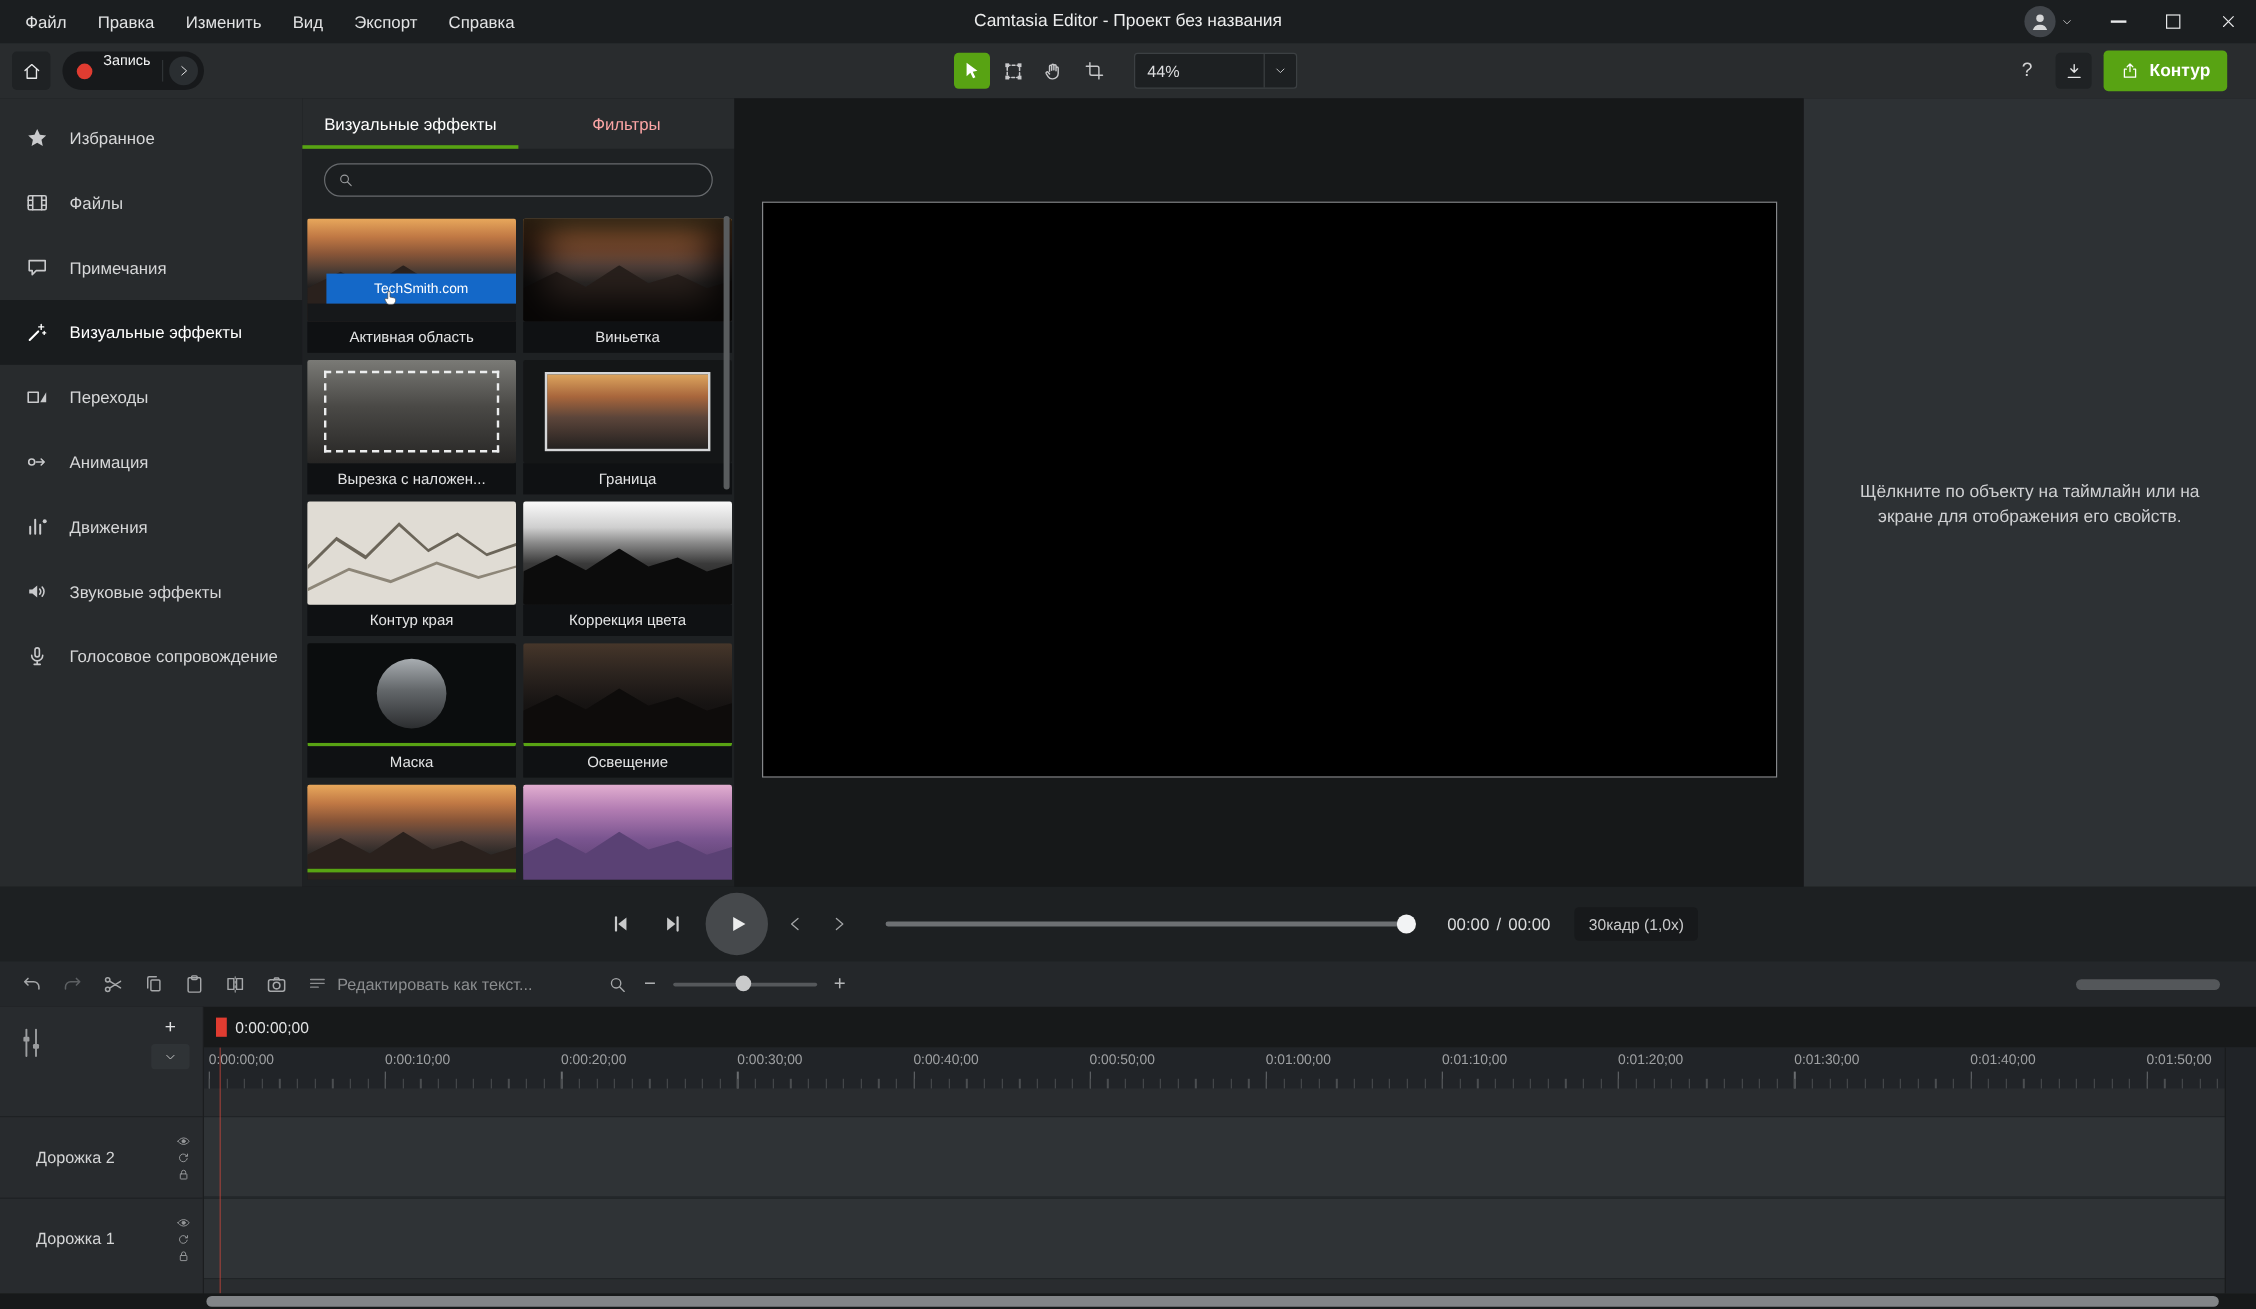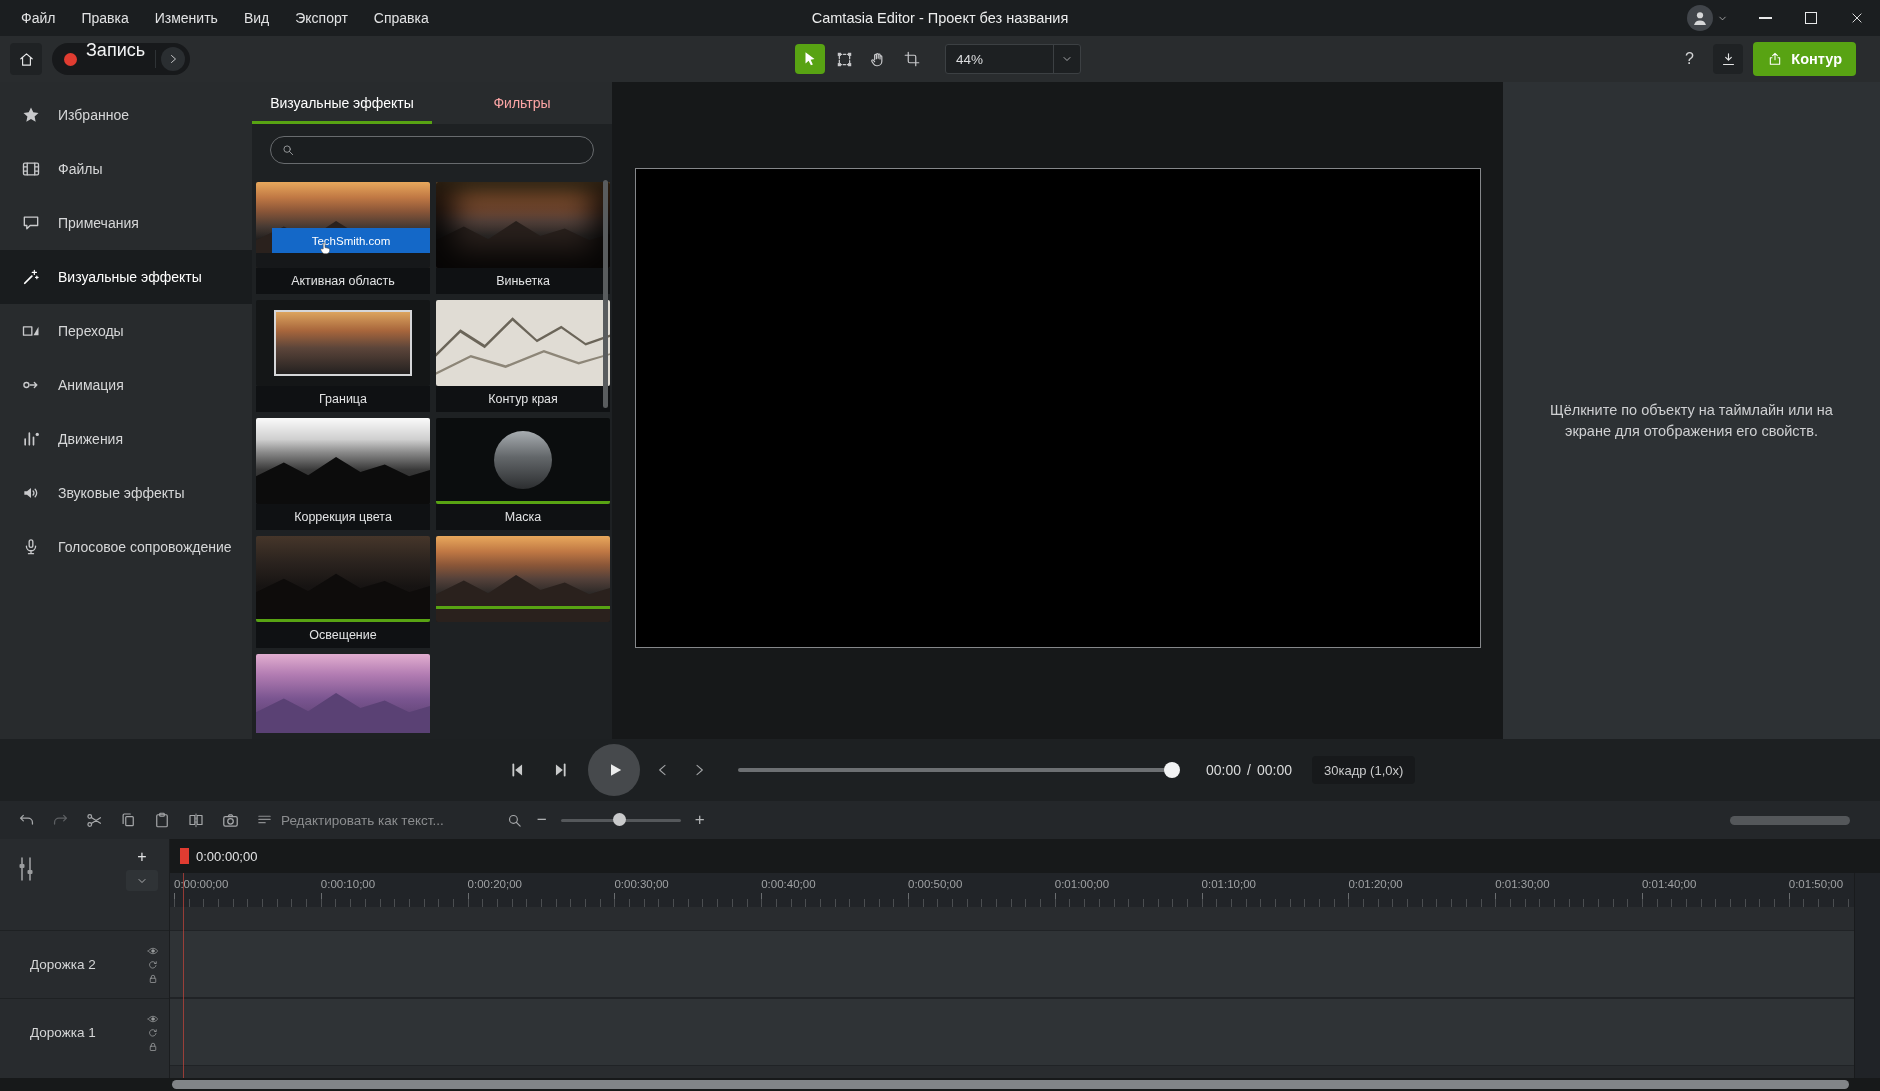--- a/index.html
+++ b/index.html
@@ -28,7 +28,7 @@
   .home-btn{width:32px;height:32px;border-radius:4px;background:#1f2224;color:#e8e9ea}
   .rec-group{height:32px;border-radius:16px;background:#17191b;display:flex;align-items:center;padding:0 5px 0 12px}
   .rec-dot{width:13px;height:13px;border-radius:50%;background:var(--red)}
-  .rec-label{font-size:18px;color:#f3f4f5;margin:0 10px 18px 9px}
+  .rec-label{font-size:12px;color:#f3f4f5;margin:0 10px 18px 9px}
   .rec-div{width:1px;height:18px;background:#2f3336;margin-right:5px}
   .rec-next{width:24px;height:24px;border-radius:50%;background:#2a2e31;color:#e8e9ea}
   .tb-tools{position:absolute;left:795px;top:8px;display:flex;align-items:center;gap:4px}

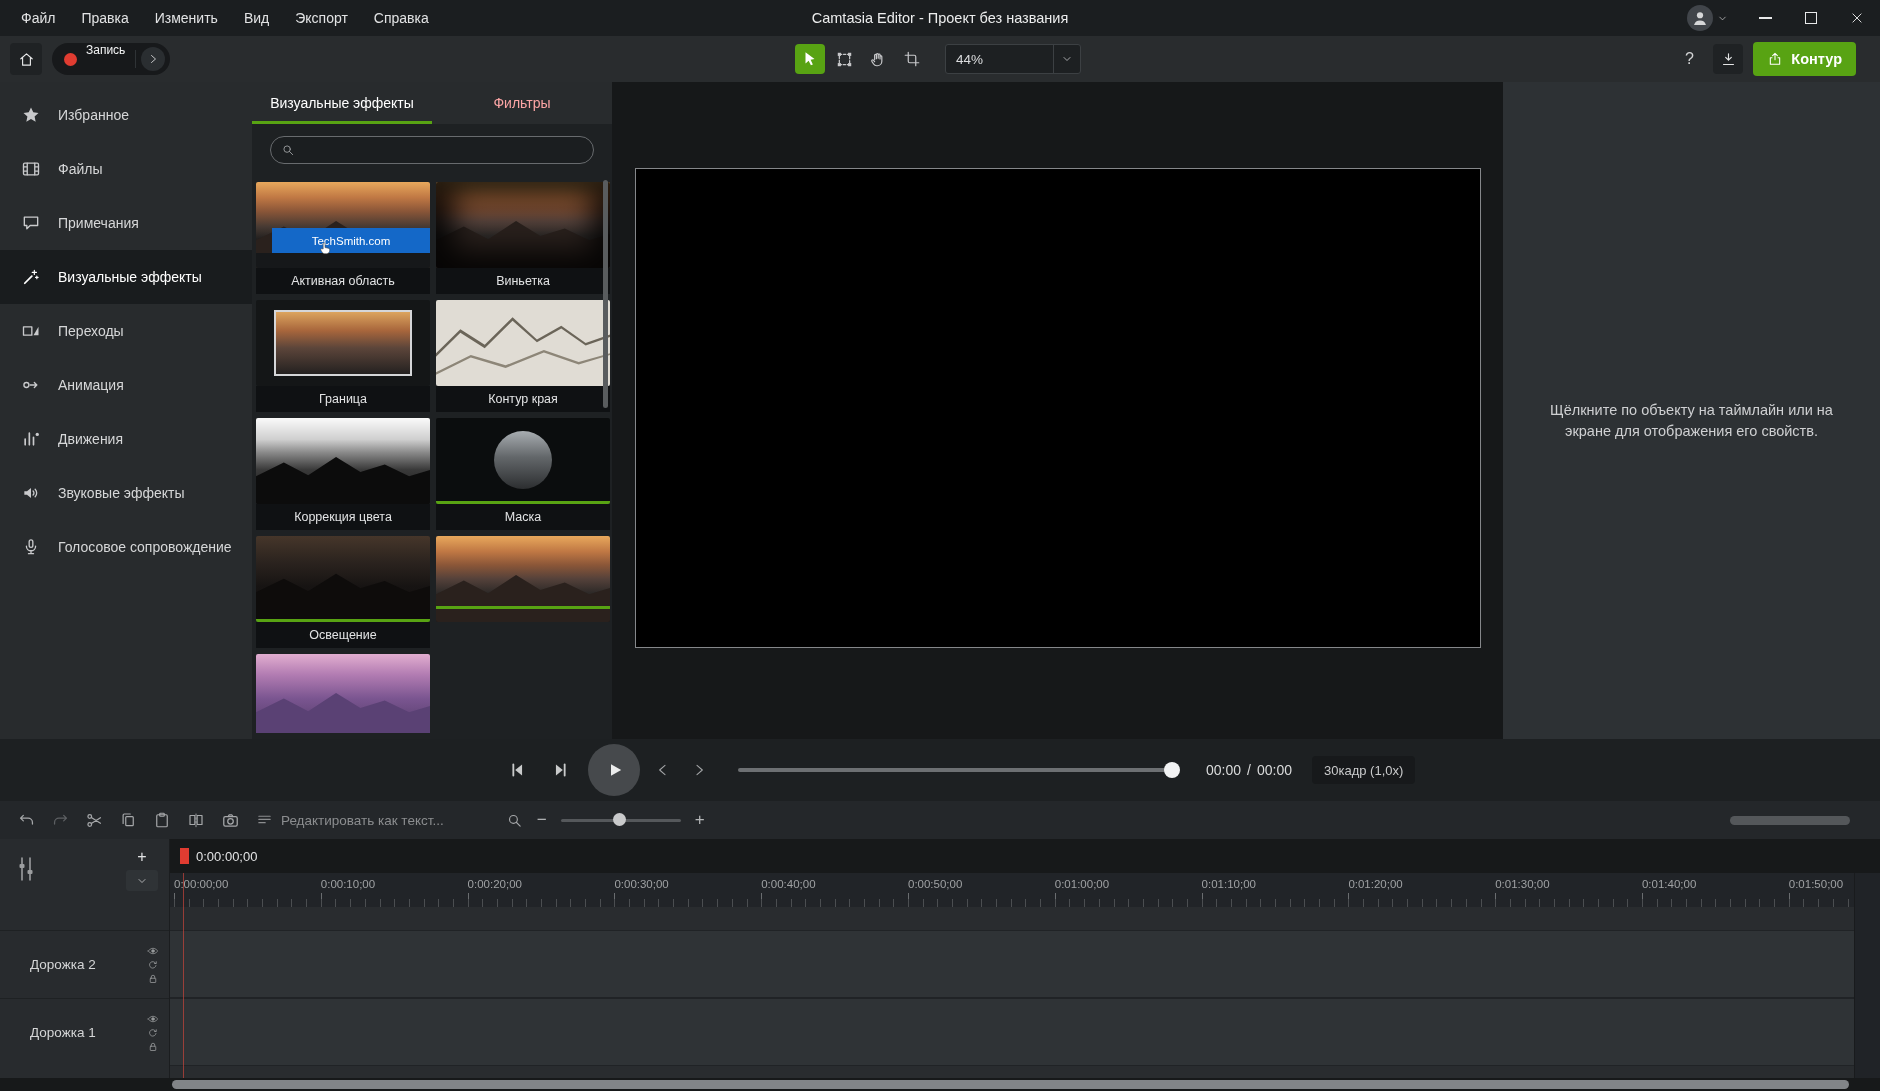--- a/index.html
+++ b/index.html
@@ -388,6 +388,10 @@
           <div class="tile-label">Виньетка</div>
         </div>
         <div class="tile">
+          <div class="thumb v-cutout"></div>
+          <div class="tile-label">Вырезка с наложен...</div>
+        </div>
+        <div class="tile">
           <div class="thumb v-border"></div>
           <div class="tile-label">Граница</div>
         </div>

